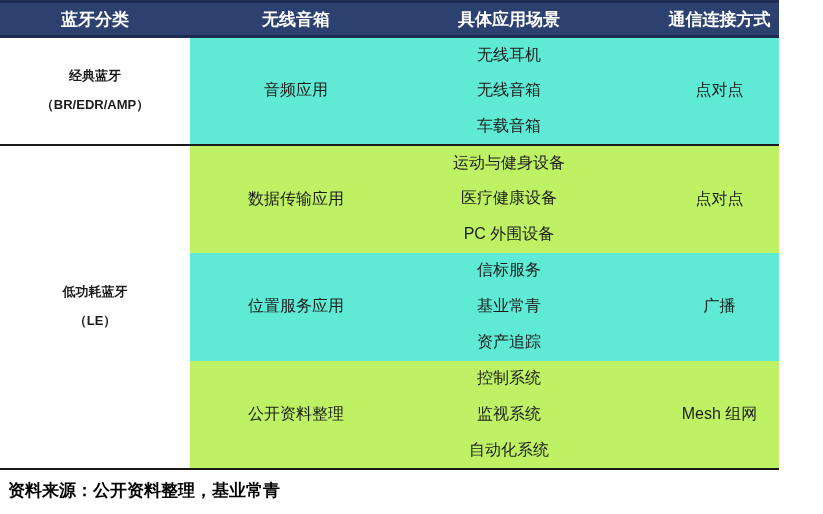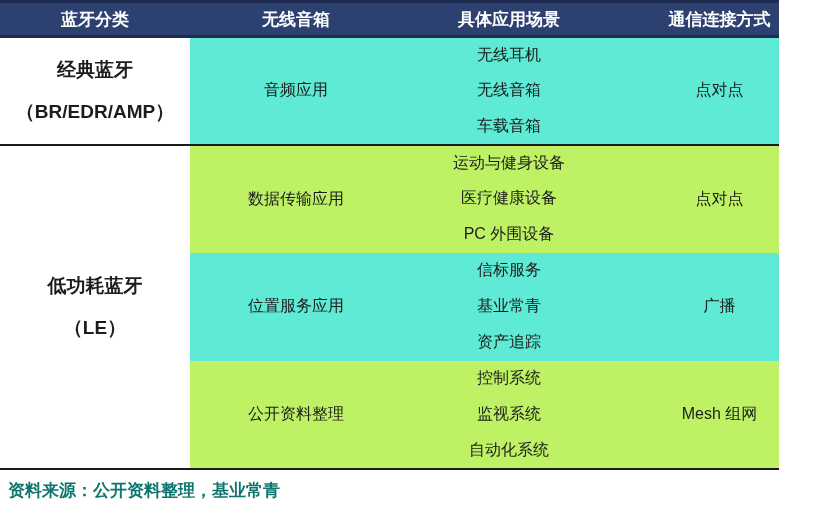--- a/index.html
+++ b/index.html
@@ -43,7 +43,7 @@
     background: #bef264;
   }
   td.hl { background: #5eead4; }
-  td.cat { background: #ffffff; font-weight: 700; font-size: 19px; }
+  td.cat { background: #ffffff; font-weight: 700; font-size: 13px; }
   td.cat .line { line-height: 2.2; }
   td.conn { font-weight: 400; }
   tr.sep td { border-top: 2px solid #1a1a1a; }

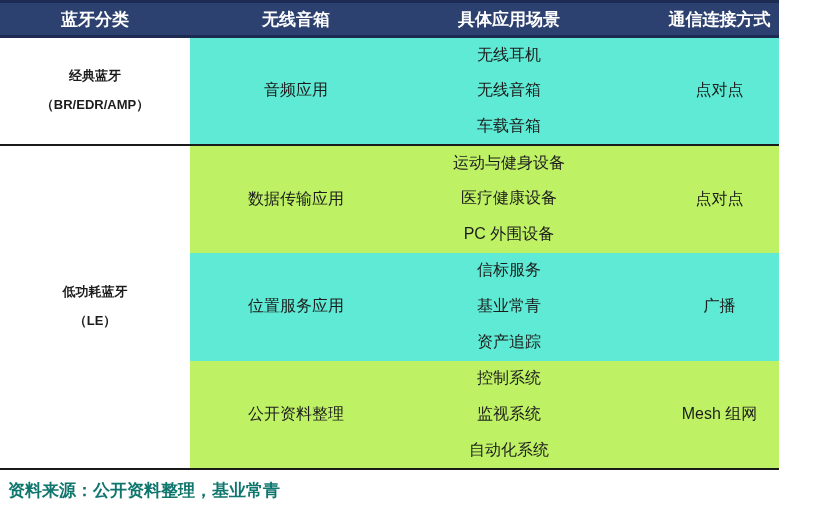--- a/index.html
+++ b/index.html
@@ -54,7 +54,7 @@
     padding-left: 8px;
     font-size: 17px;
     font-weight: 700;
-    color: #0f766e;
+    color: #000000;
     background: #ffffff;
   }
 </style>

